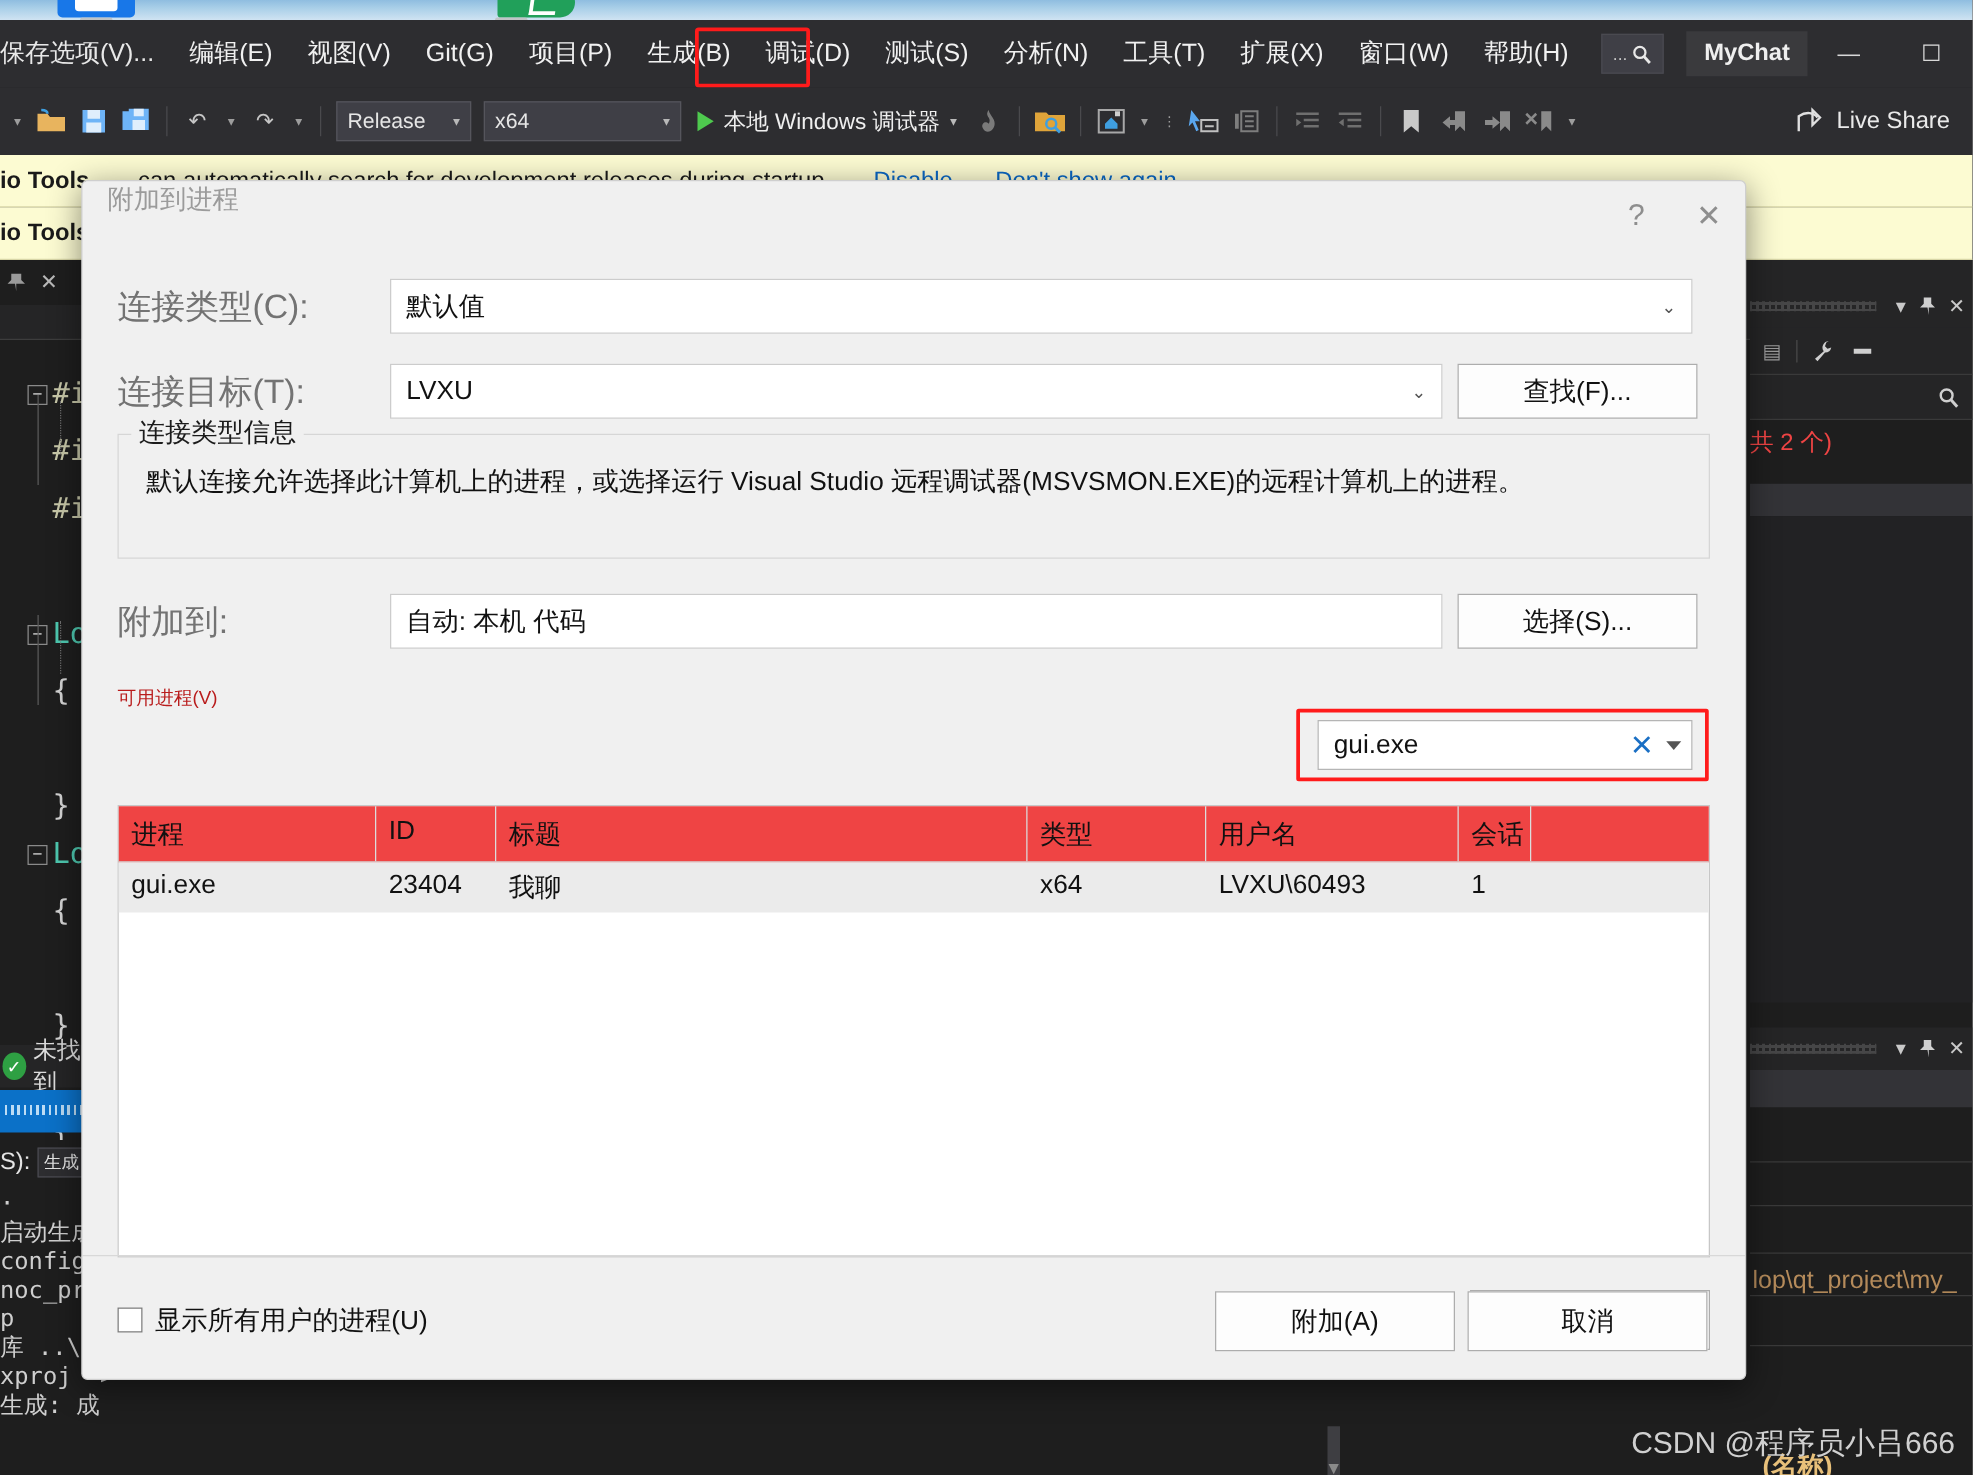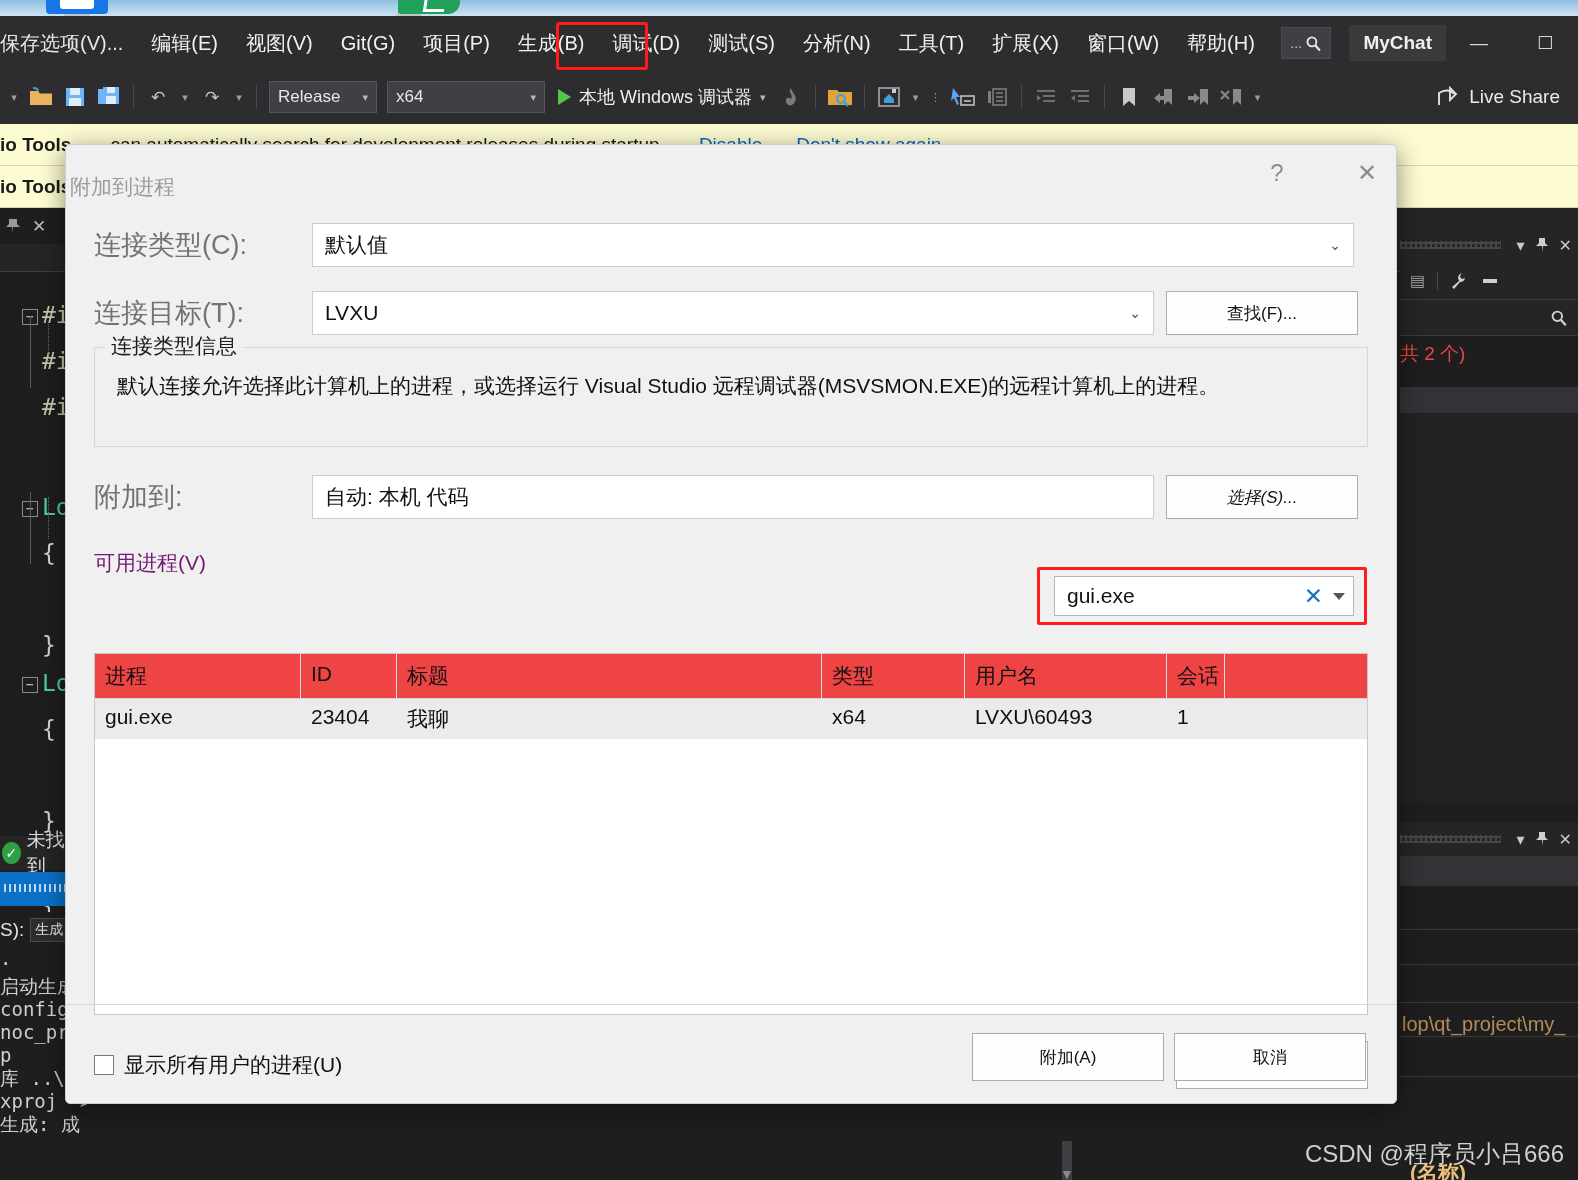--- a/index.html
+++ b/index.html
@@ -151,8 +151,8 @@
     font-family:"Liberation Sans","DejaVu Sans",sans-serif;
   }
   .dlg-title{
-    height:56px; display:flex; align-items:flex-end; padding-left:4px;
-    color:#9b9b9b; font-size:21px; border-radius:5px 5px 0 0;gap:32px;
+    height:56px; display:flex; align-items:flex-start; padding-left:20px;
+    color:#9b9b9b; font-size:21px; border-radius:5px 5px 0 0;
   }
   .dlg-title .spacer{flex:1;}
   .dlg-btn{width:58px;height:56px;display:flex;align-items:center;justify-content:center;

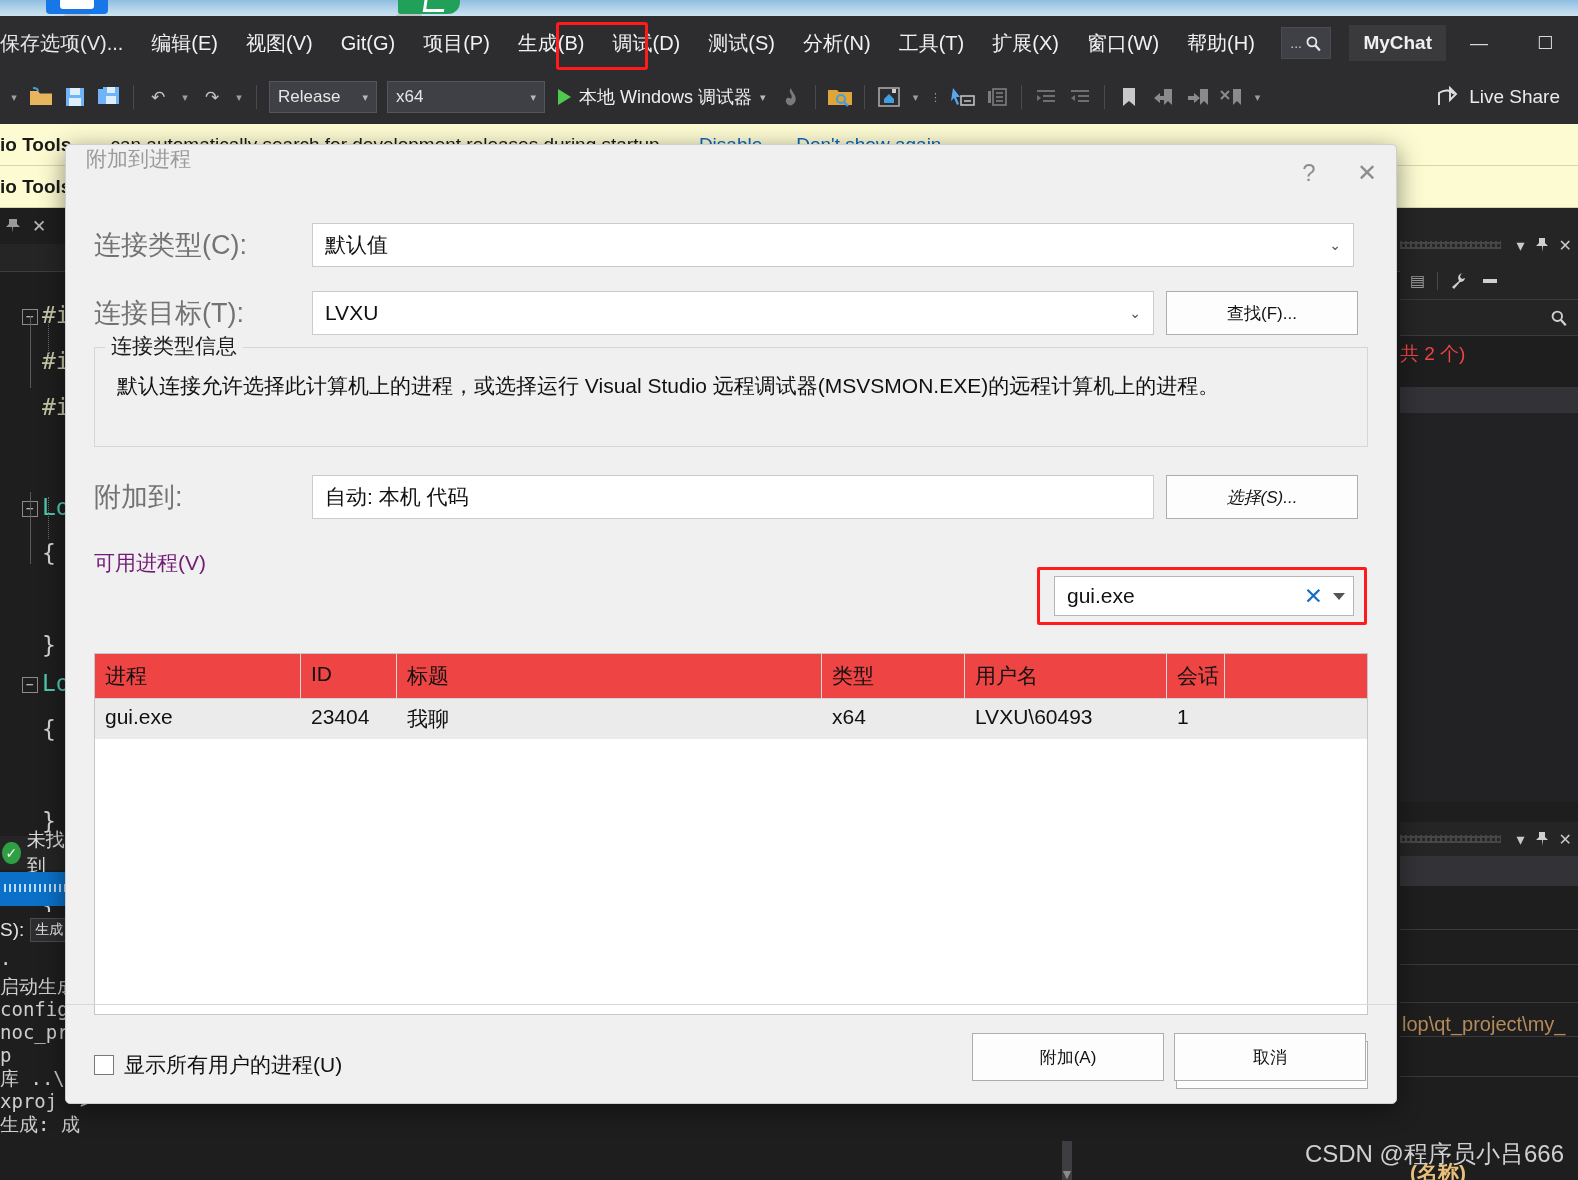--- a/index.html
+++ b/index.html
@@ -168,7 +168,7 @@
   .field .val{flex:1; white-space:nowrap;}
   .field .chev{ color:#555; font-size:14px; }
   .btn{
-    background:#fdfdfd; border:1px solid #adadad; font-size:17px; color:#111;
+    background:#fdfdfd; border:1px solid #adadad; font-size:21px; color:#111;
     display:flex; align-items:center; justify-content:center; cursor:pointer;
   }
   .group{

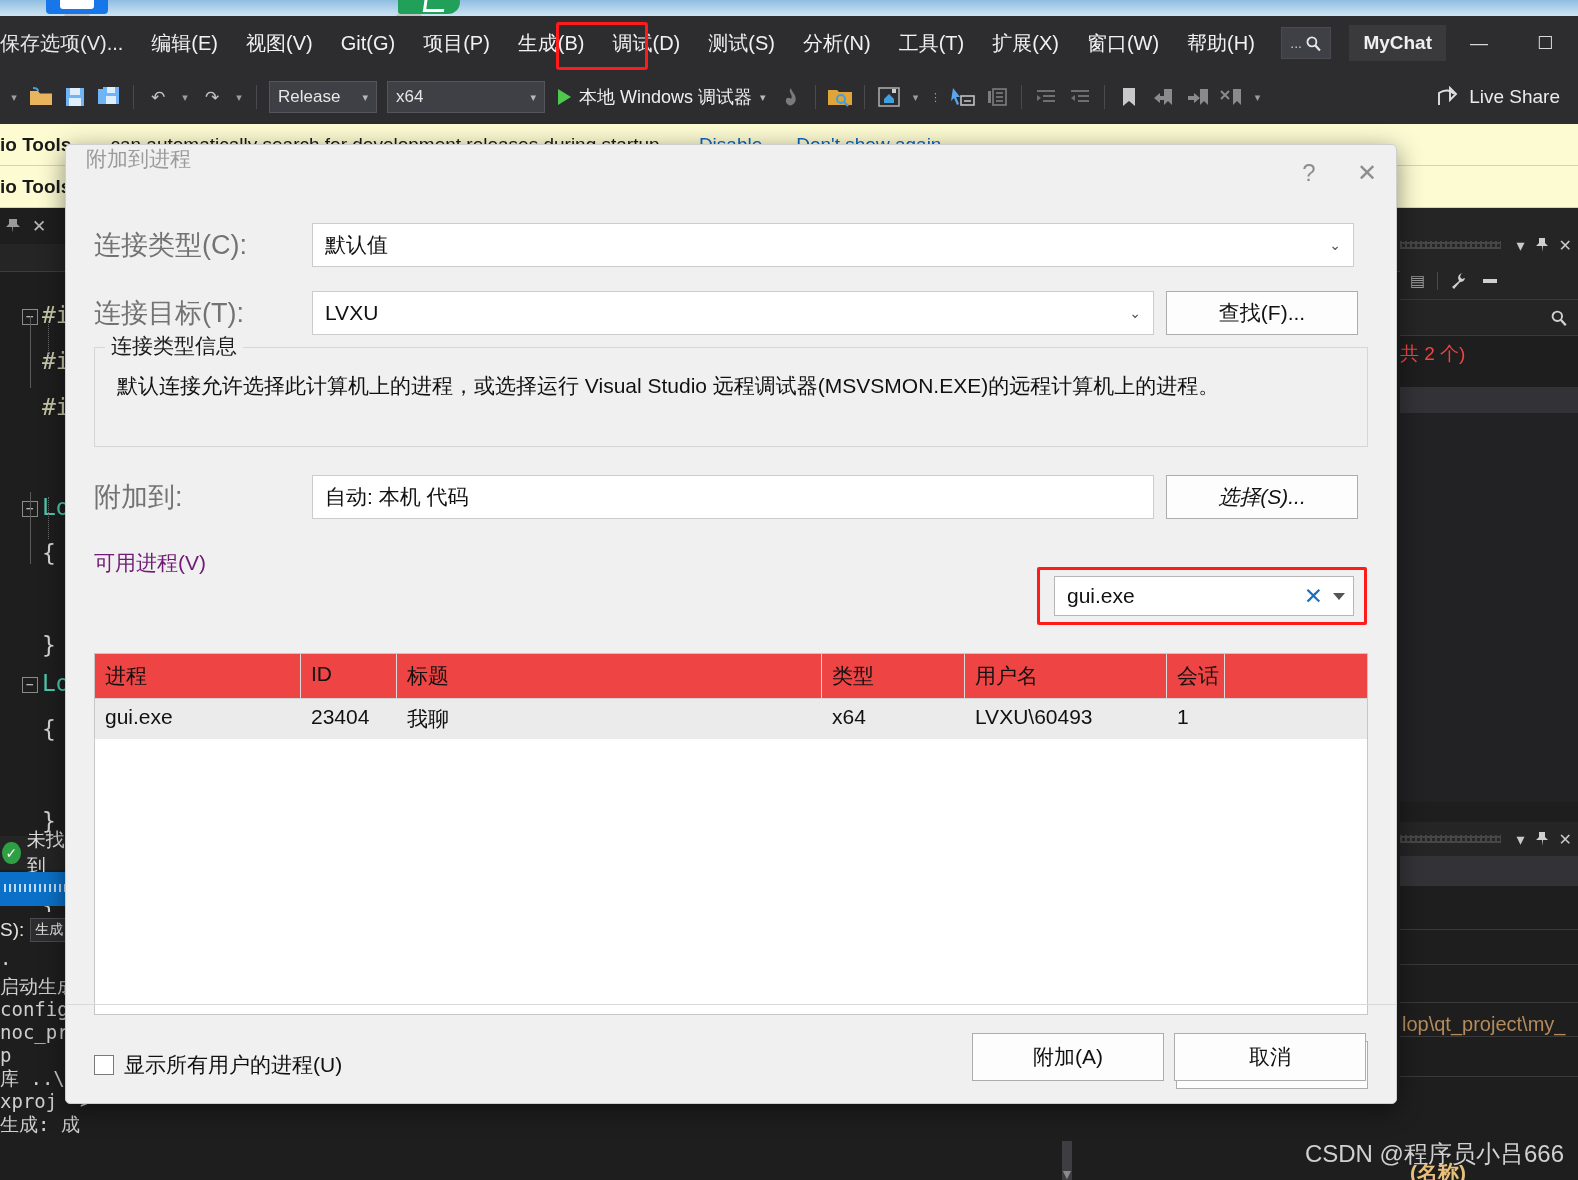--- a/index.html
+++ b/index.html
@@ -517,7 +517,7 @@
       <div class="field" style="width:842px;">
         <span class="val">自动: 本机 代码</span>
       </div>
-      <div class="btn" style="width:192px;height:44px;margin-left:12px;font-style:italic;">选择(S)...</div>
+      <div class="btn" style="width:192px;height:44px;margin-left:12px;">选择(S)...</div>
     </div>
 
     <div style="position:relative;margin-top:30px;">

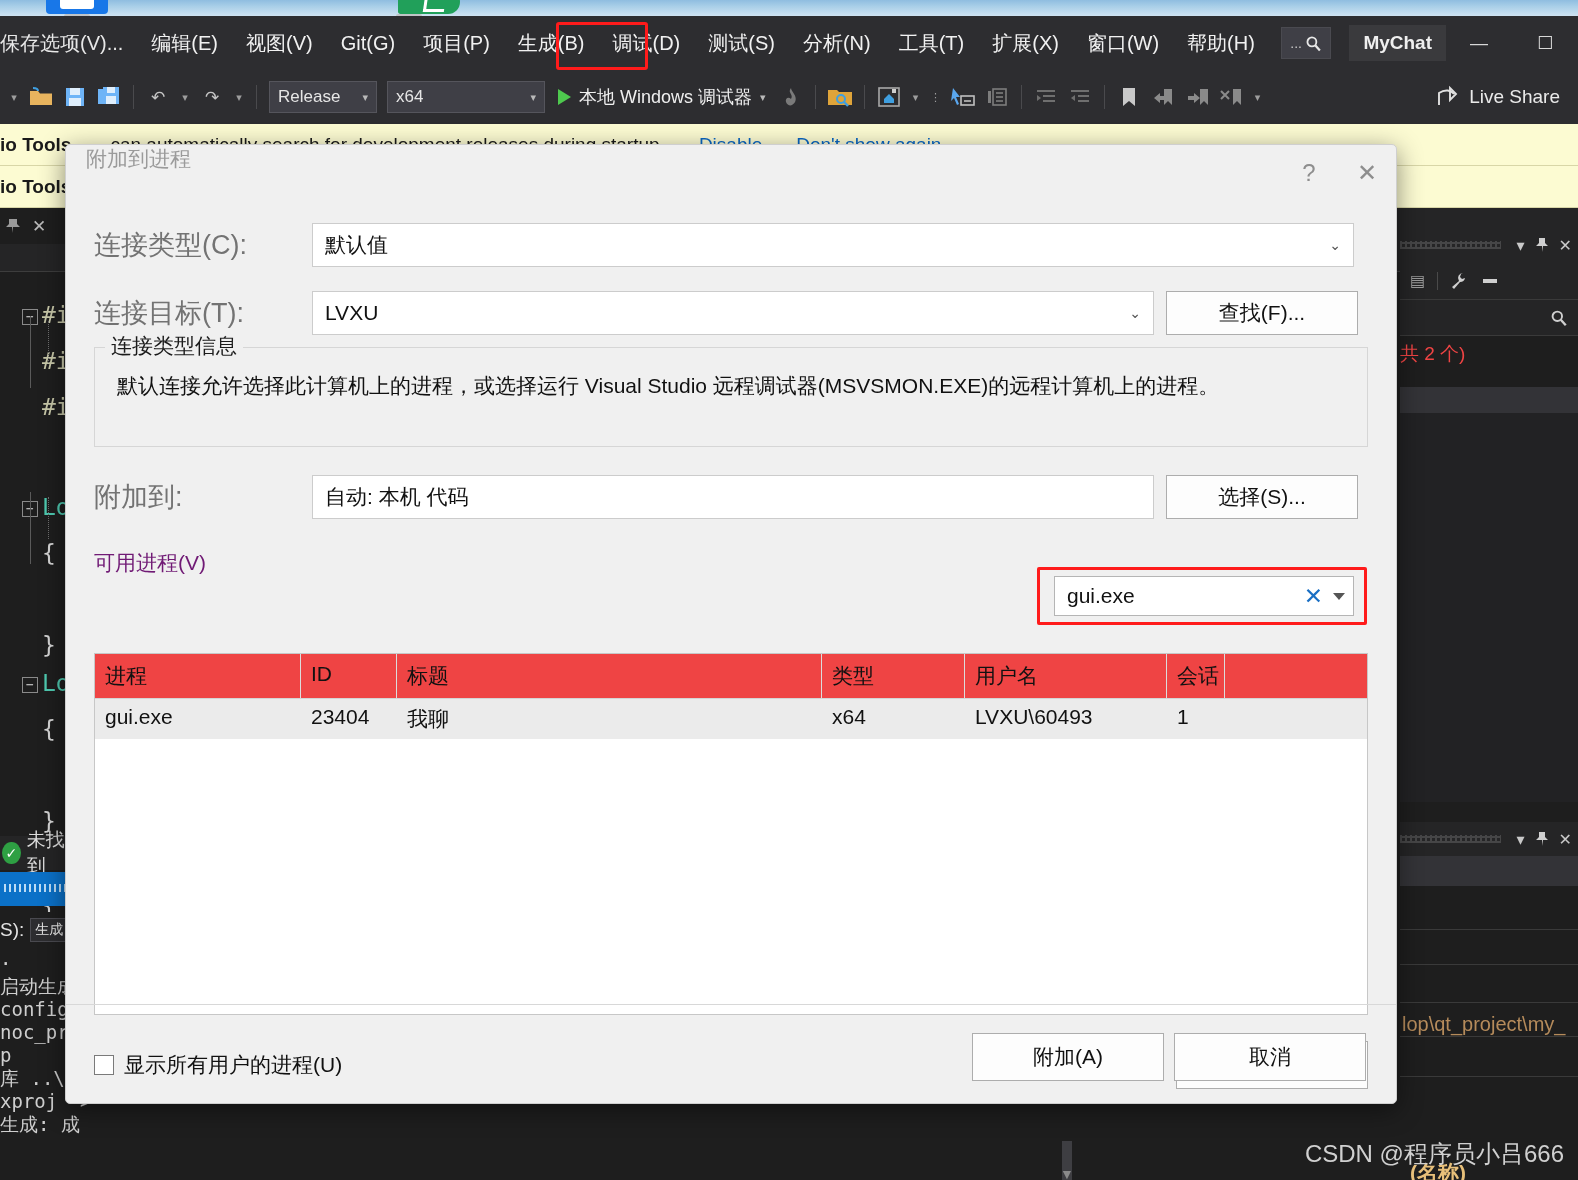--- a/index.html
+++ b/index.html
@@ -521,7 +521,7 @@
     </div>
 
     <div style="position:relative;margin-top:30px;">
-      <div style="font-size:21px;color:#701a75;">可用进程(V)</div>
+      <div style="font-size:15px;color:#b91c1c;">可用进程(V)</div>
 
       <div class="searchbox-hl" style="right:1px;top:18px;width:330px;height:58px;"></div>
       <div class="searchbox" style="position:absolute;right:14px;top:27px;width:300px;">

